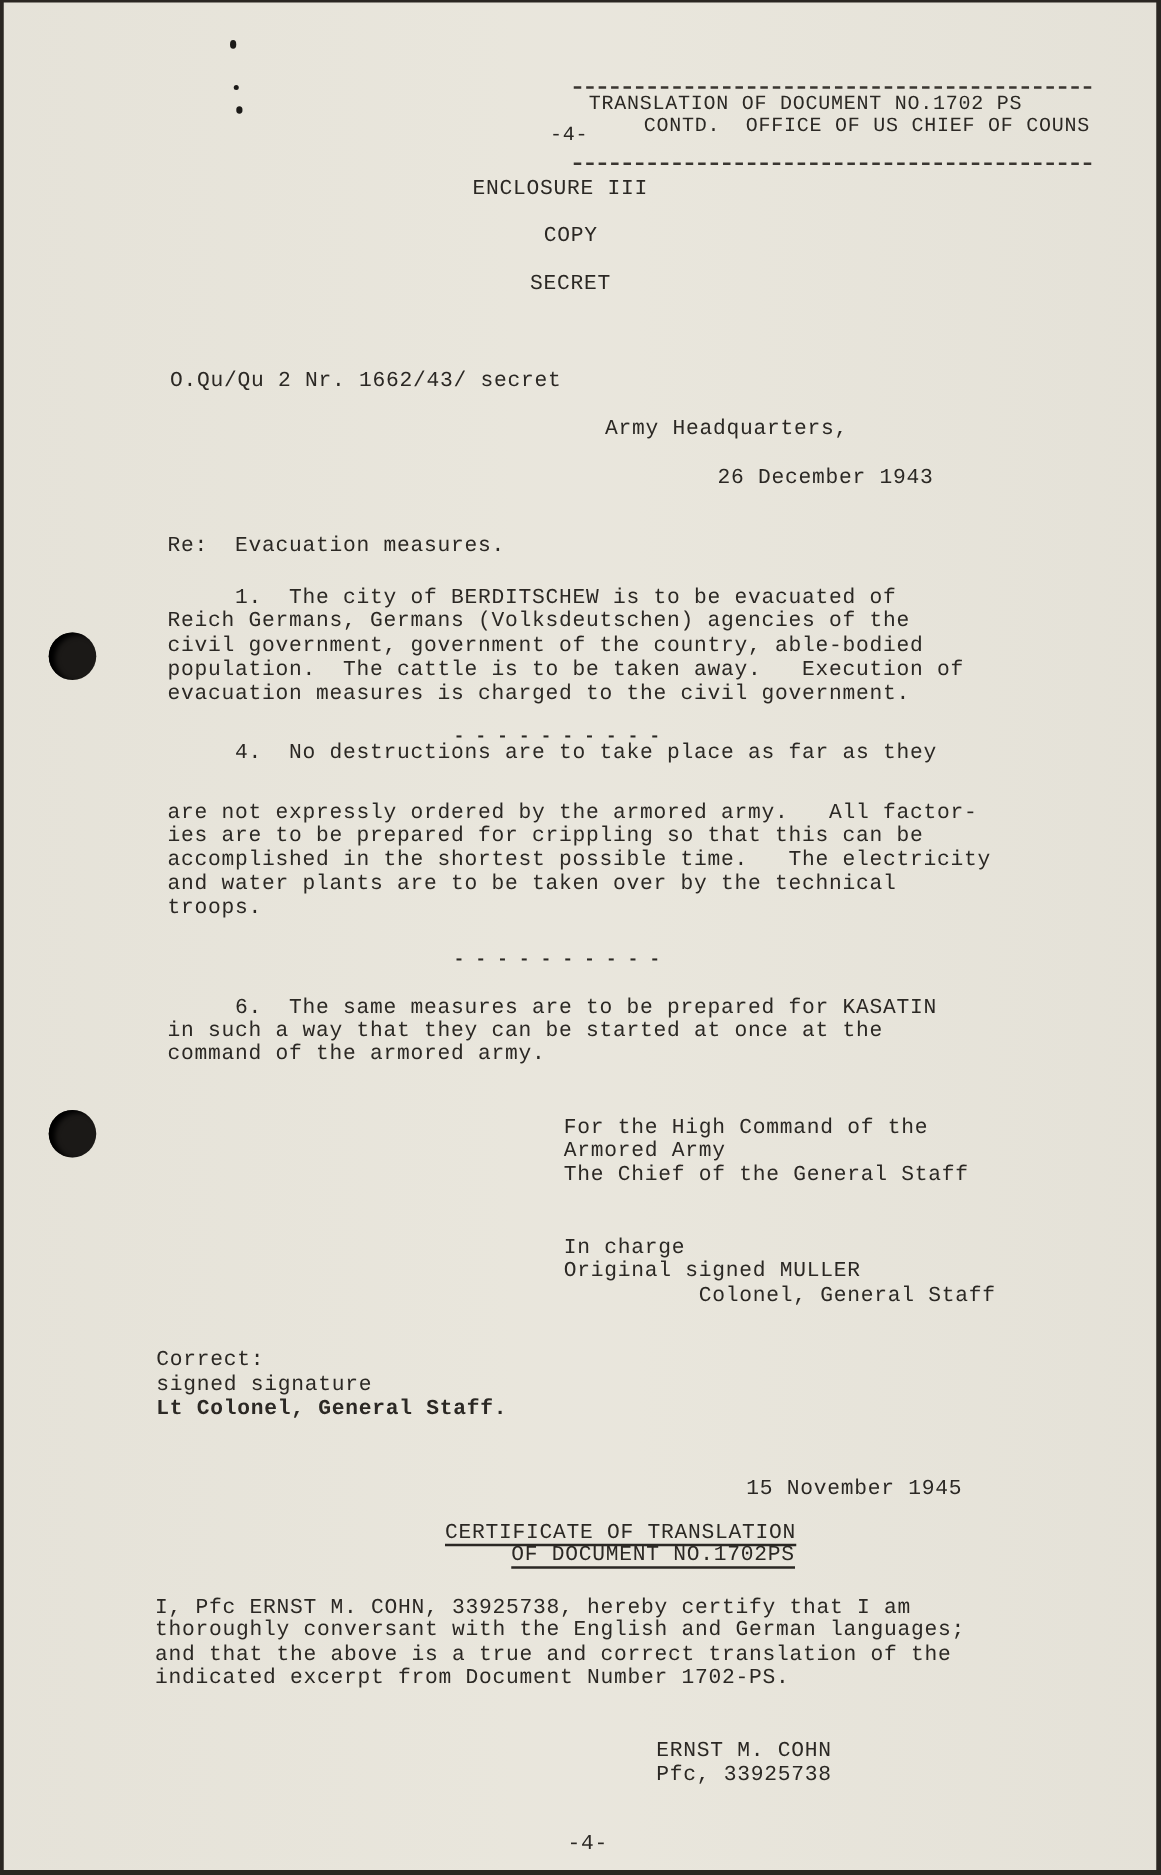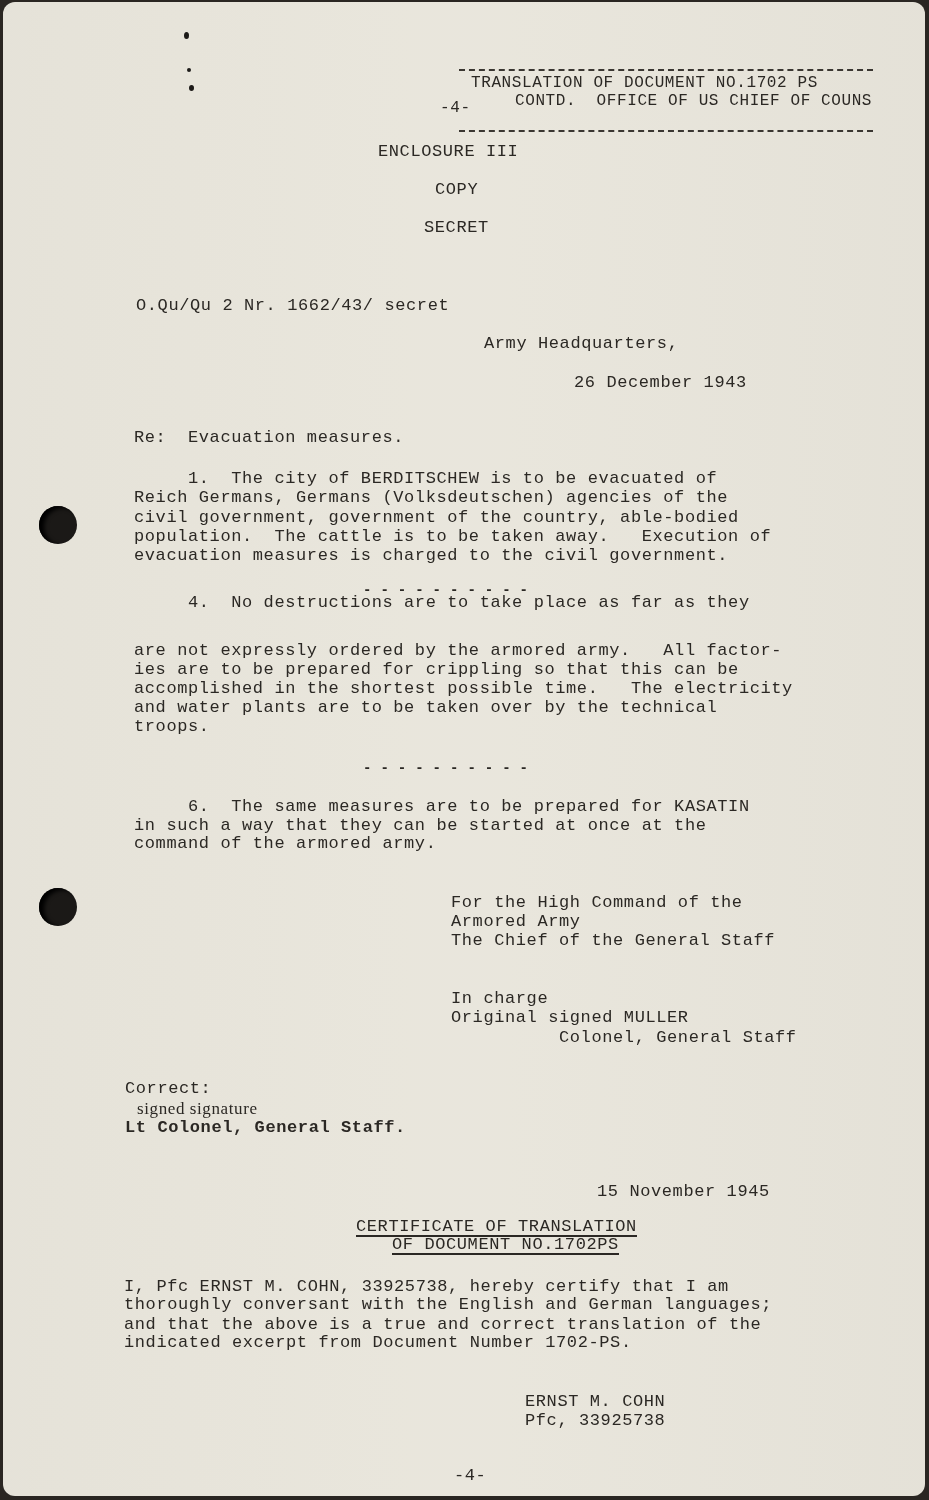--- a/index.html
+++ b/index.html
@@ -13,7 +13,6 @@
       position: absolute; left: 3px; top: 2px; width: 922px; height: 1494px;
       background: #e9e6dc;
       background-image: linear-gradient(90deg, rgba(0,0,0,0.015) 0, rgba(255,255,255,0.02) 50%, rgba(0,0,0,0.02) 100%);
-      border-radius: 12px;
     }
     .t { position: absolute; white-space: pre; font-size: 17px; line-height: 19.5px; letter-spacing: 0.6px; }
     .rule { position: absolute; height: 0; border-top: 2px dashed #3a3631; }

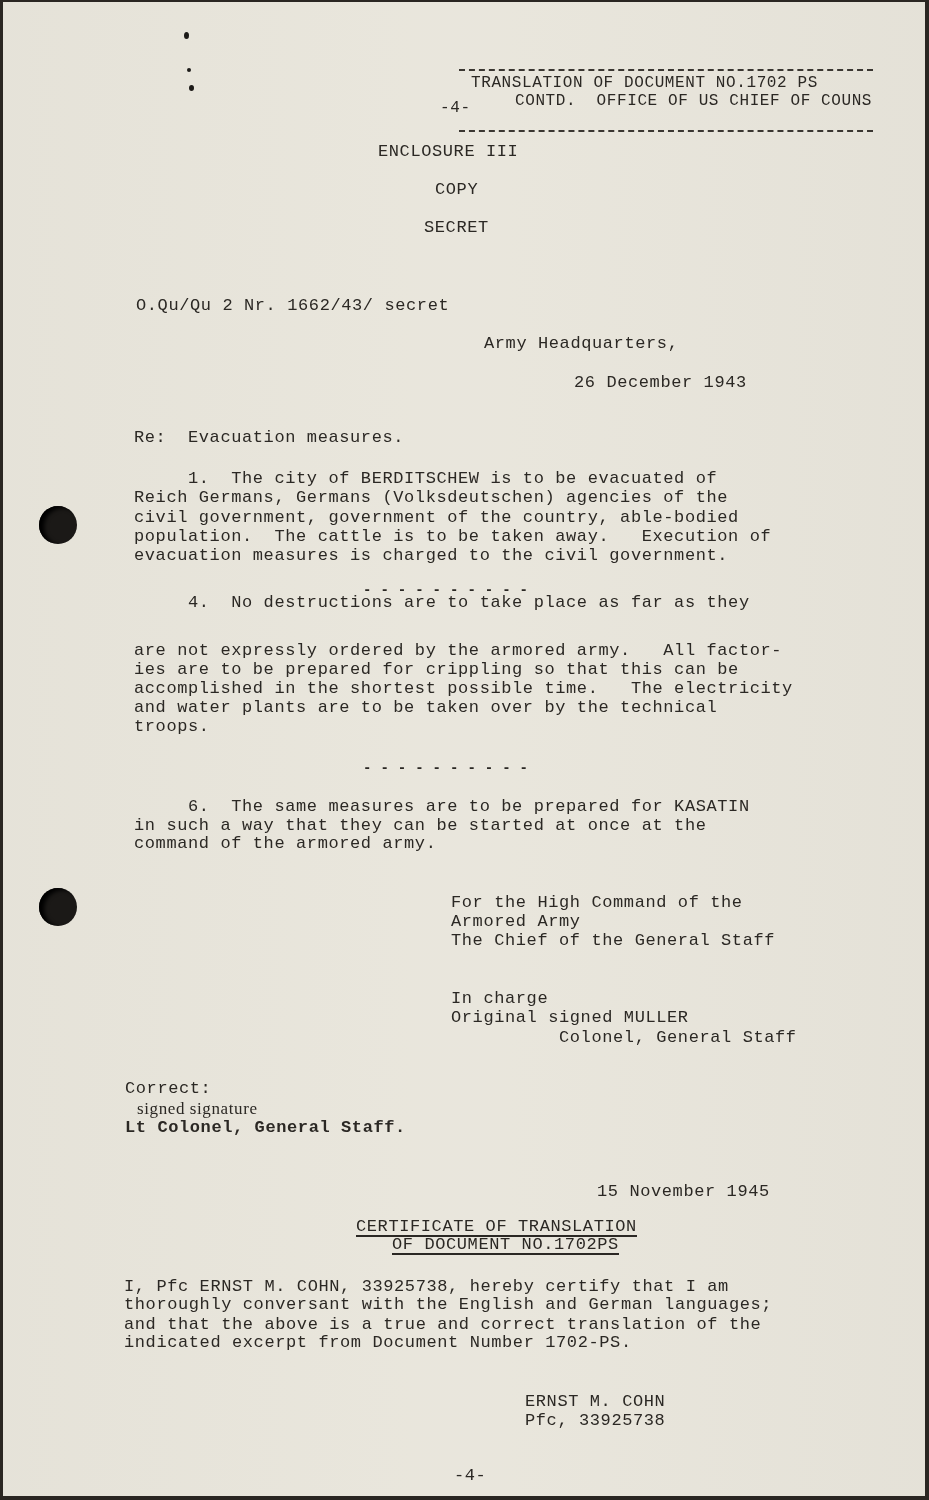--- a/index.html
+++ b/index.html
@@ -91,7 +91,7 @@
 
   <div>
     <div class="t" style="left:122px;top:1077px;">Correct:</div>
-    <div class="t" style="left:134px;top:1097px;font-family:Liberation Serif, serif;">signed signature</div>
+    <div class="t" style="left:122px;top:1097px;">signed signature</div>
     <div class="t" style="left:122px;top:1116px;font-weight:bold;">Lt Colonel, General Staff.</div>
   </div>
 

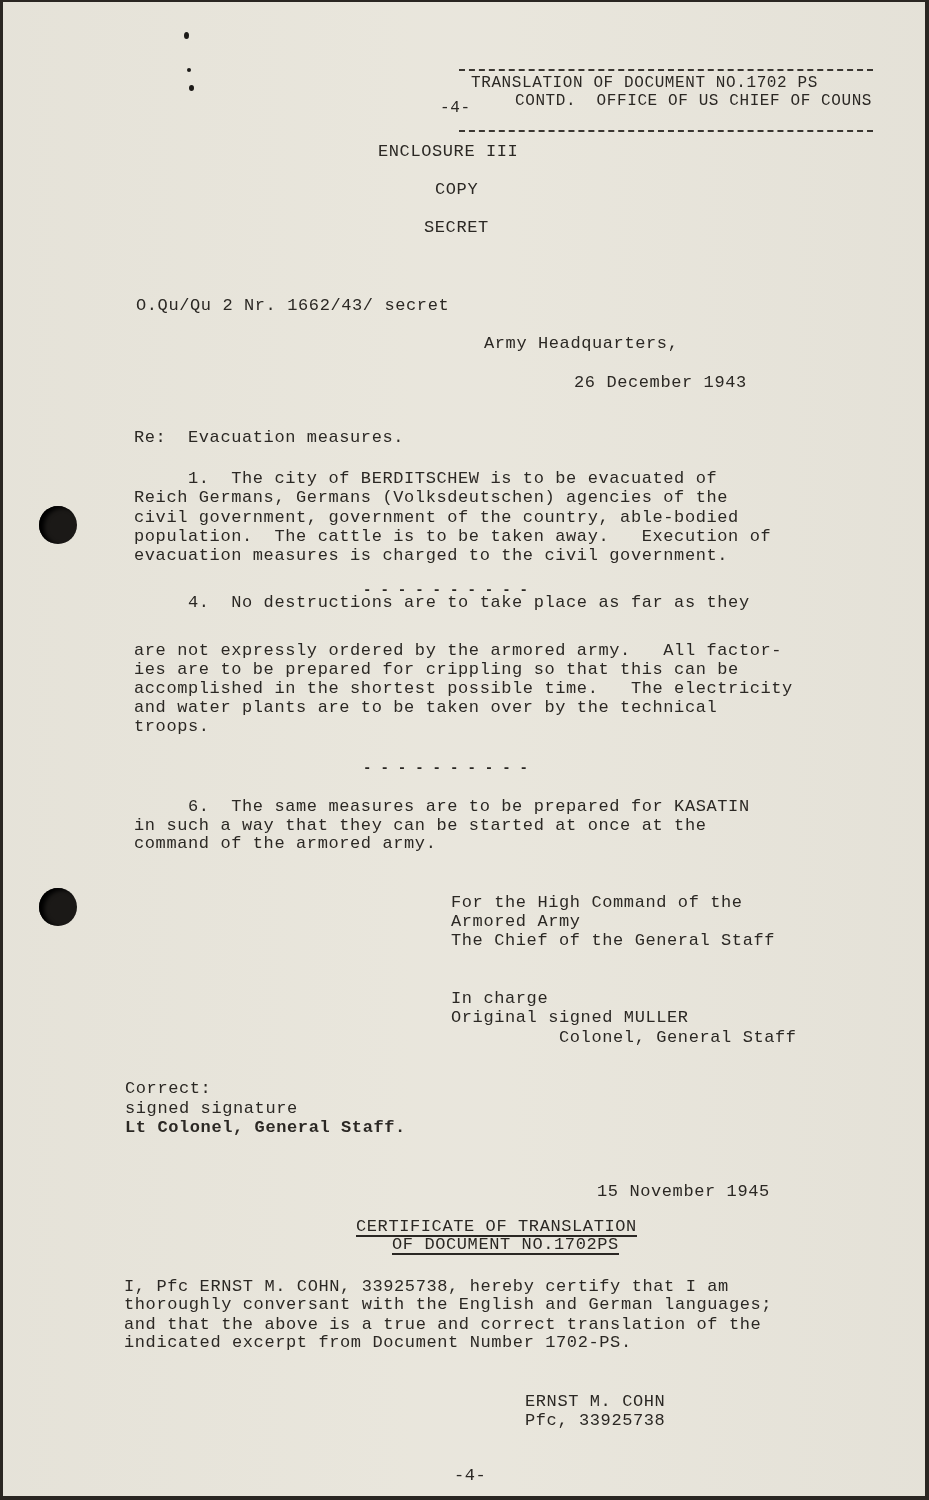--- a/index.html
+++ b/index.html
@@ -97,7 +97,7 @@
 
   <div class="t" style="left:594px;top:1180px;">15 November 1945</div>
   <div class="t ul" style="left:353px;top:1216px;line-height:17px;">CERTIFICATE OF TRANSLATION</div>
-  <div class="t ul" style="left:389px;top:1234px;line-height:17px;">OF DOCUMENT NO.1702PS</div>
+  <div class="t ul" style="left:406px;top:1234px;line-height:17px;">OF DOCUMENT NO.1702PS</div>
 
   <div>
     <div class="t" style="left:121px;top:1275px;">I, Pfc ERNST M. COHN, 33925738, hereby certify that I am</div>

